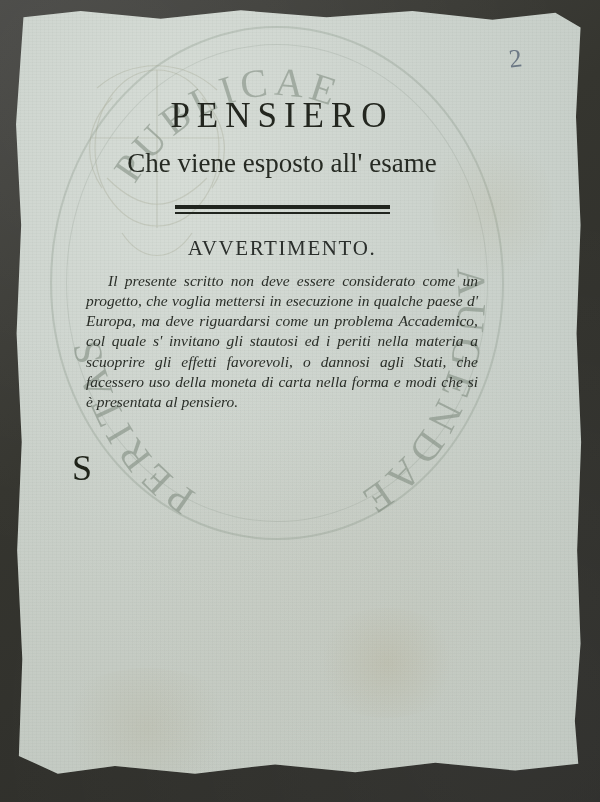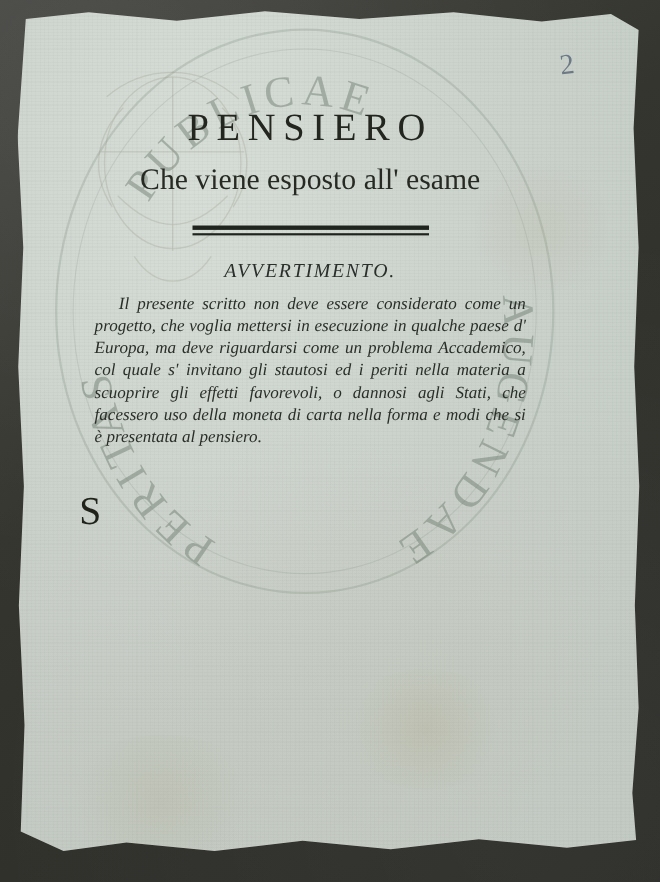--- a/index.html
+++ b/index.html
@@ -159,8 +159,7 @@
   .rule-thin  { height: 2px; background: #20241e; }
 
   .notice-head {
-    font-size: 18px;
-    font-style: italic;
+    font-size: 21px;
     letter-spacing: 1.6px;
     margin: 0 0 10px 0;
   }

